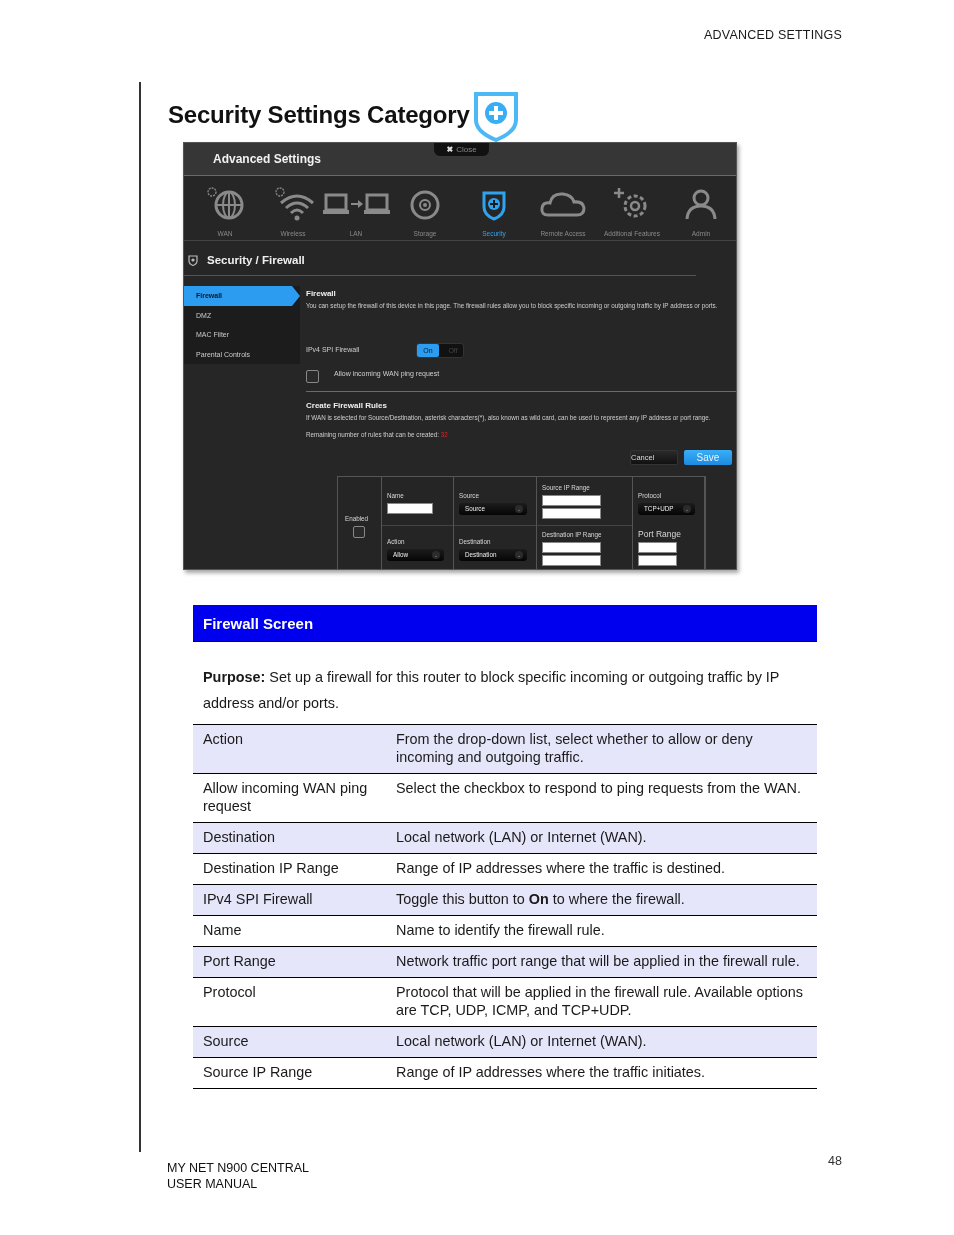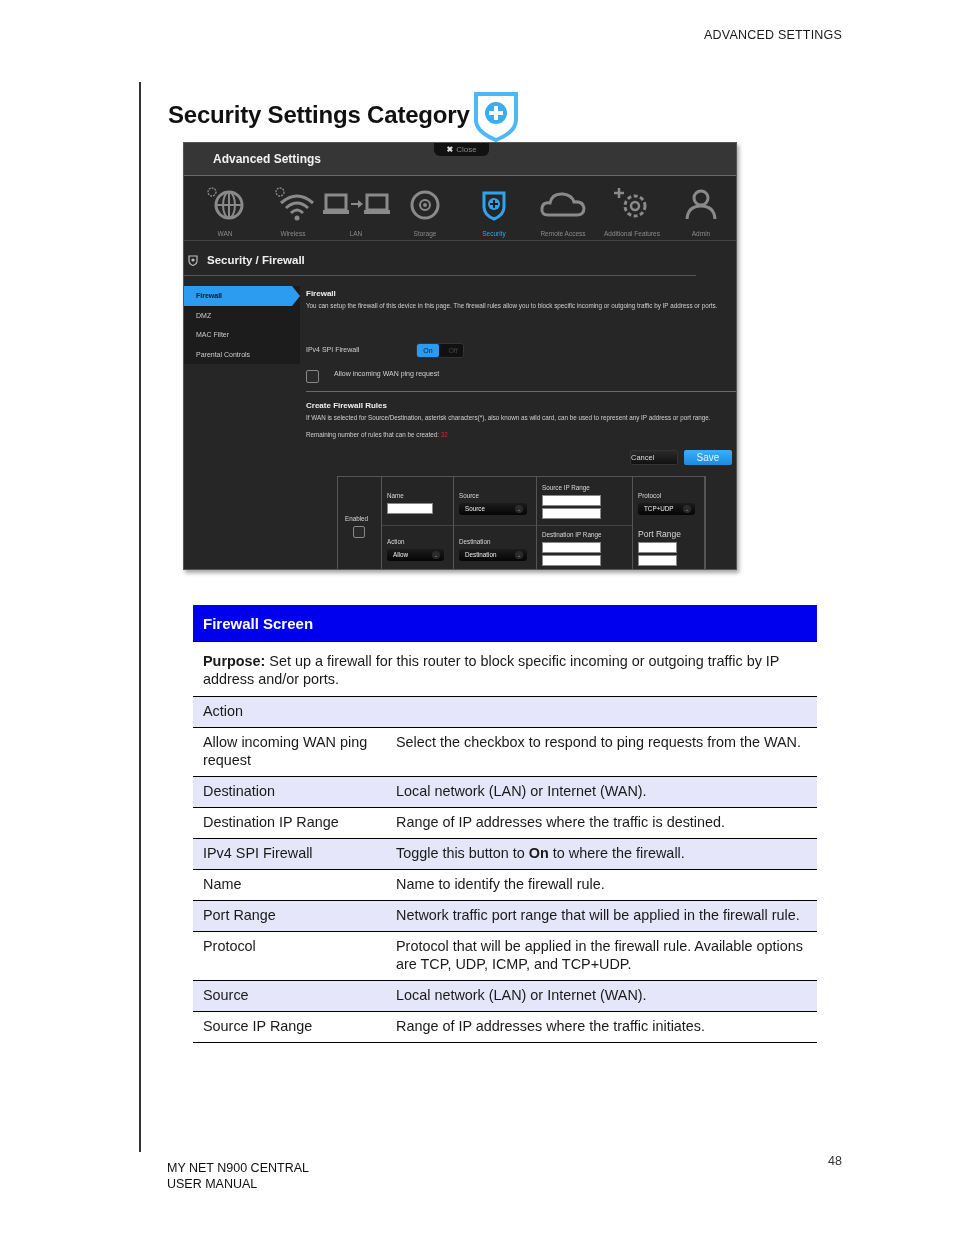--- a/index.html
+++ b/index.html
@@ -58,7 +58,7 @@
     
     .tbl { position: absolute; left: 193px; top: 605px; width: 624px; border-collapse: collapse; font-size: 14.4px; color: #1a1a1a; }
     .tbl .head { background: #0000ee; color: #fff; font-weight: bold; font-size: 15px; height: 37px; padding: 0 10px; display: flex; align-items: center; border-bottom: 1px solid #000; }
-    .tbl .purpose { padding: 10px 10px 8px 10px; line-height: 18px; border-bottom: 1px solid #000; }
+    .tbl .purpose { padding: 22px 10px 8px 10px; line-height: 26px; border-bottom: 1px solid #000; }
     .tbl .purpose b { font-weight: bold; }
     .trow { display: flex; border-bottom: 1px solid #000; line-height: 18px; }
     .trow.shade { background: #e6e6fb; }

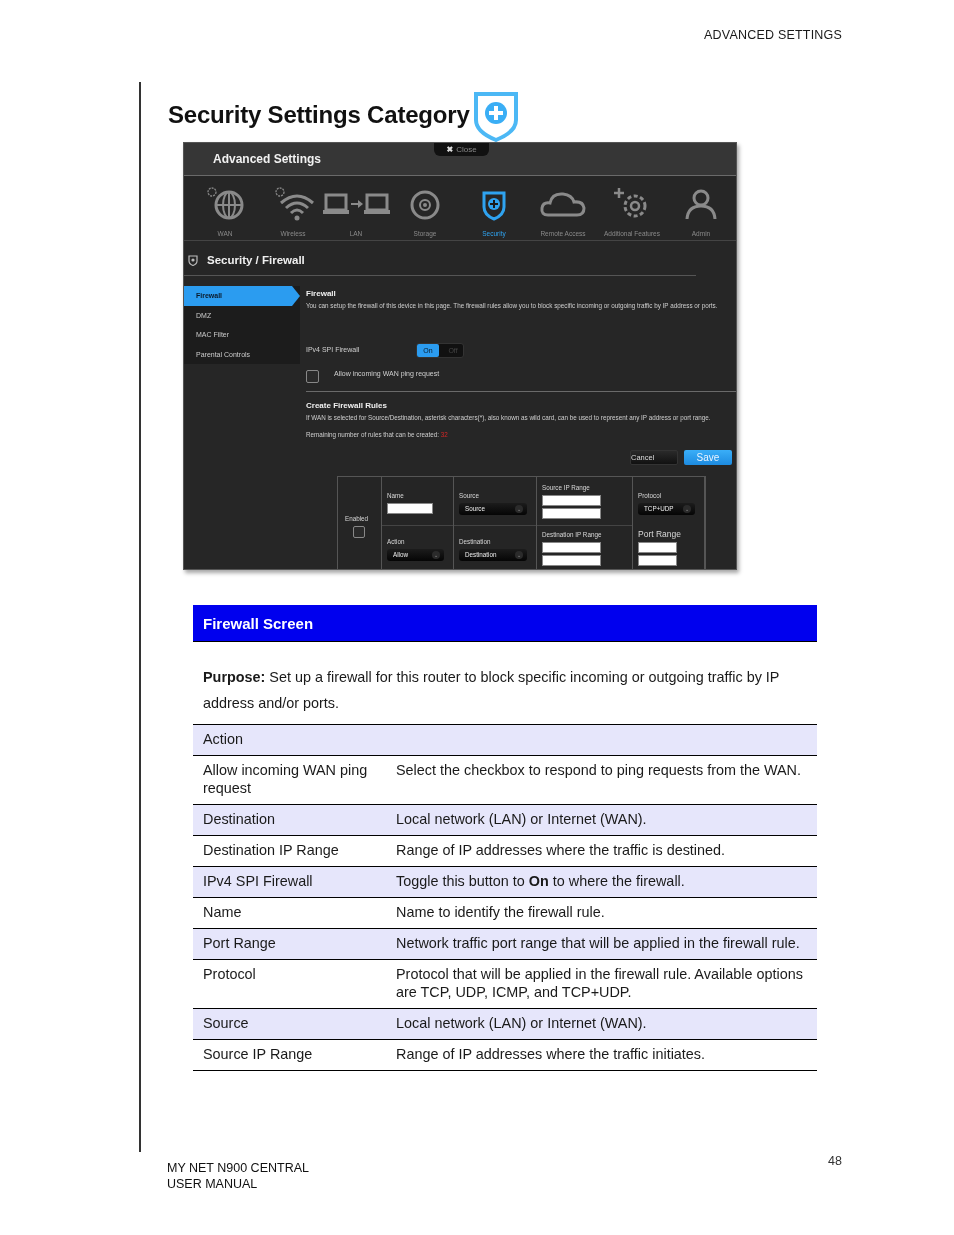--- a/index.html
+++ b/index.html
@@ -273,6 +273,7 @@
   </div>
   <div class="trow shade">
     <div class="c1">Action</div>
+    <div class="c2">From the drop-down list, select whether to allow or deny incoming and outgoing traffic.</div>
   </div>
   <div class="trow">
     <div class="c1">Allow incoming WAN ping request</div>

